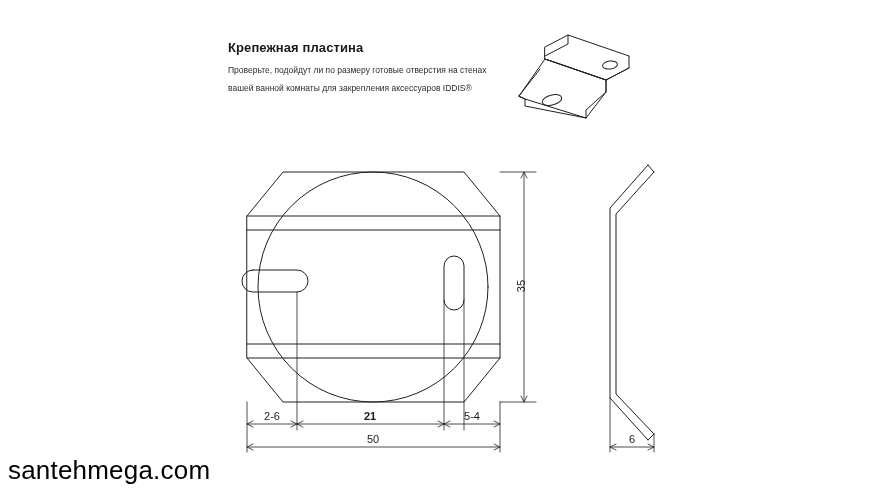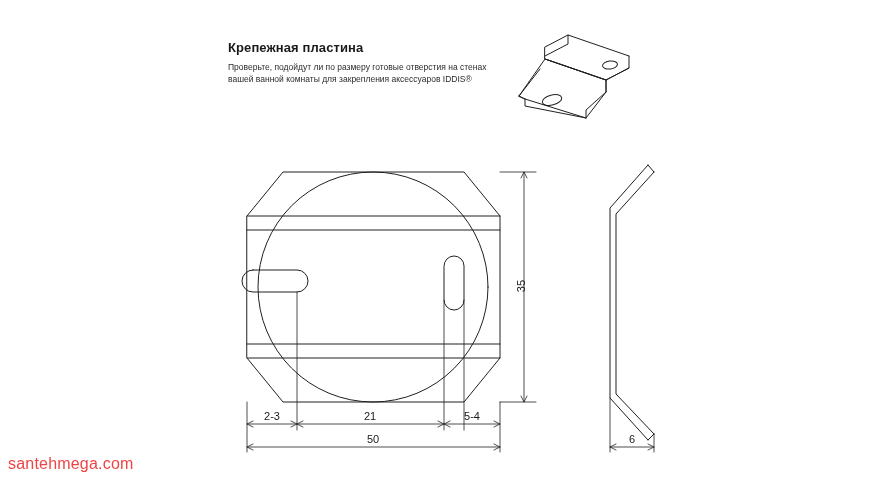--- a/index.html
+++ b/index.html
@@ -34,7 +34,7 @@
     top: 61px;
     width: 268px;
     font-size: 8.5px;
-    line-height: 12px;
+    line-height: 18px;
     color: #2b2b2b;
   }
   .watermark {

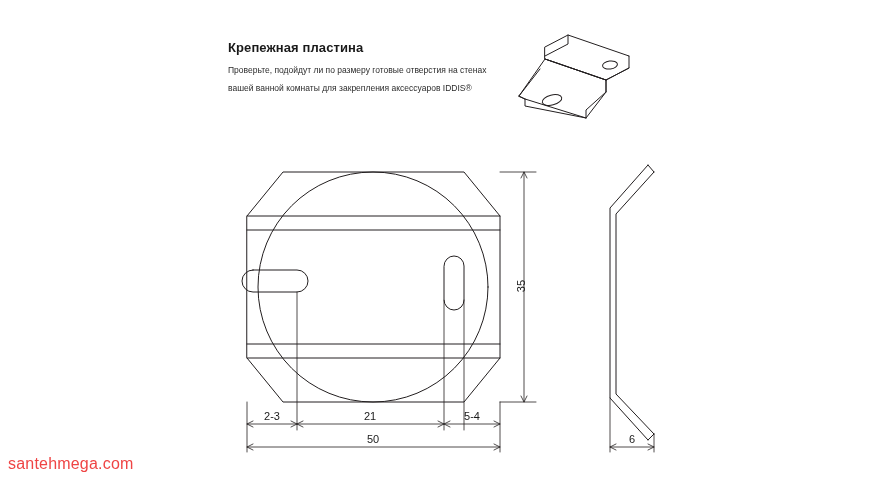--- a/index.html
+++ b/index.html
@@ -163,7 +163,7 @@
   </svg>
 
   <div class="dim-label vertical" style="left:506px; top:280px; width:30px;">35</div>
-  <div class="dim-label" style="left:252px; top:410px; width:40px;">2-3</div>
+  <div class="dim-label" style="left:252px; top:410px; width:40px;">2-6</div>
   <div class="dim-label" style="left:355px; top:410px; width:30px;">21</div>
   <div class="dim-label" style="left:452px; top:410px; width:40px;">5-4</div>
   <div class="dim-label" style="left:358px; top:433px; width:30px;">50</div>

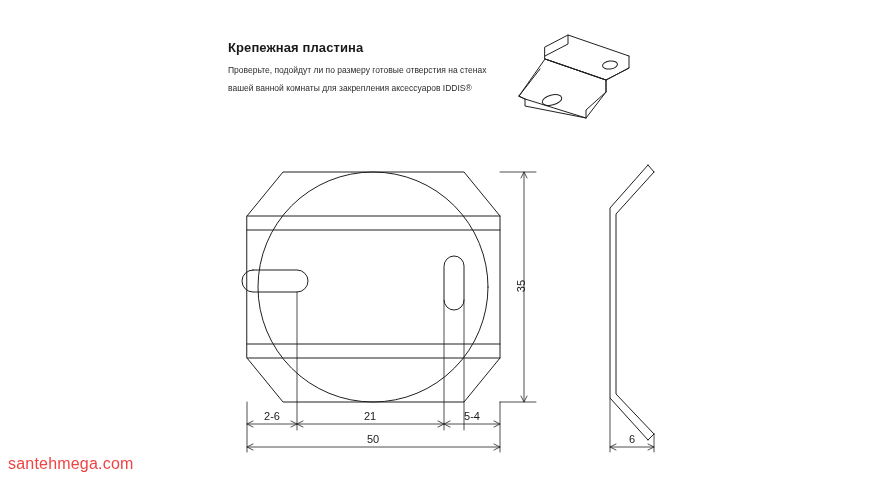--- a/index.html
+++ b/index.html
@@ -164,7 +164,7 @@
 
   <div class="dim-label vertical" style="left:506px; top:280px; width:30px;">35</div>
   <div class="dim-label" style="left:252px; top:410px; width:40px;">2-6</div>
-  <div class="dim-label" style="left:355px; top:410px; width:30px;">21</div>
+  <div class="dim-label" style="left:355px; top:410px; width:30px;font-weight:bold;">21</div>
   <div class="dim-label" style="left:452px; top:410px; width:40px;">5-4</div>
   <div class="dim-label" style="left:358px; top:433px; width:30px;">50</div>
   <div class="dim-label" style="left:617px; top:433px; width:30px;">6</div>

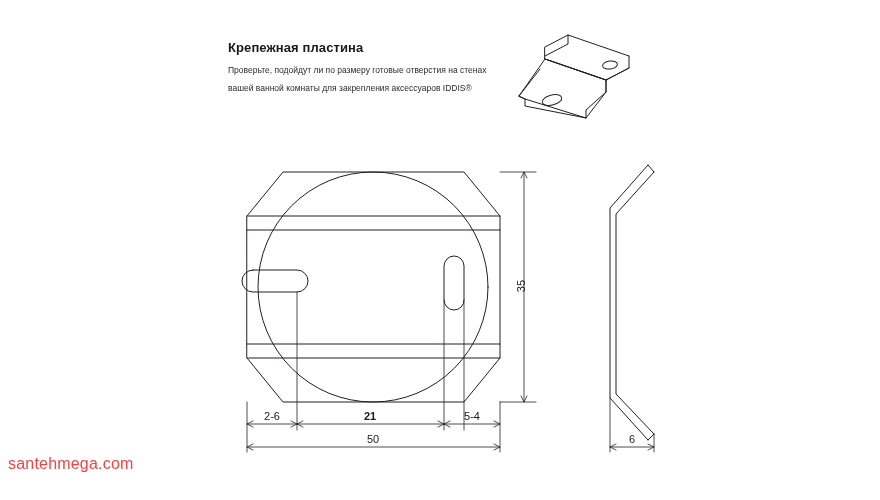--- a/index.html
+++ b/index.html
@@ -41,8 +41,8 @@
     position: absolute;
     left: 8px;
     top: 455px;
-    font-size: 16px;
-    color: #ef4444;
+    font-size: 26px;
+    color: #000000;
     font-weight: normal;
     letter-spacing: 0.2px;
   }

